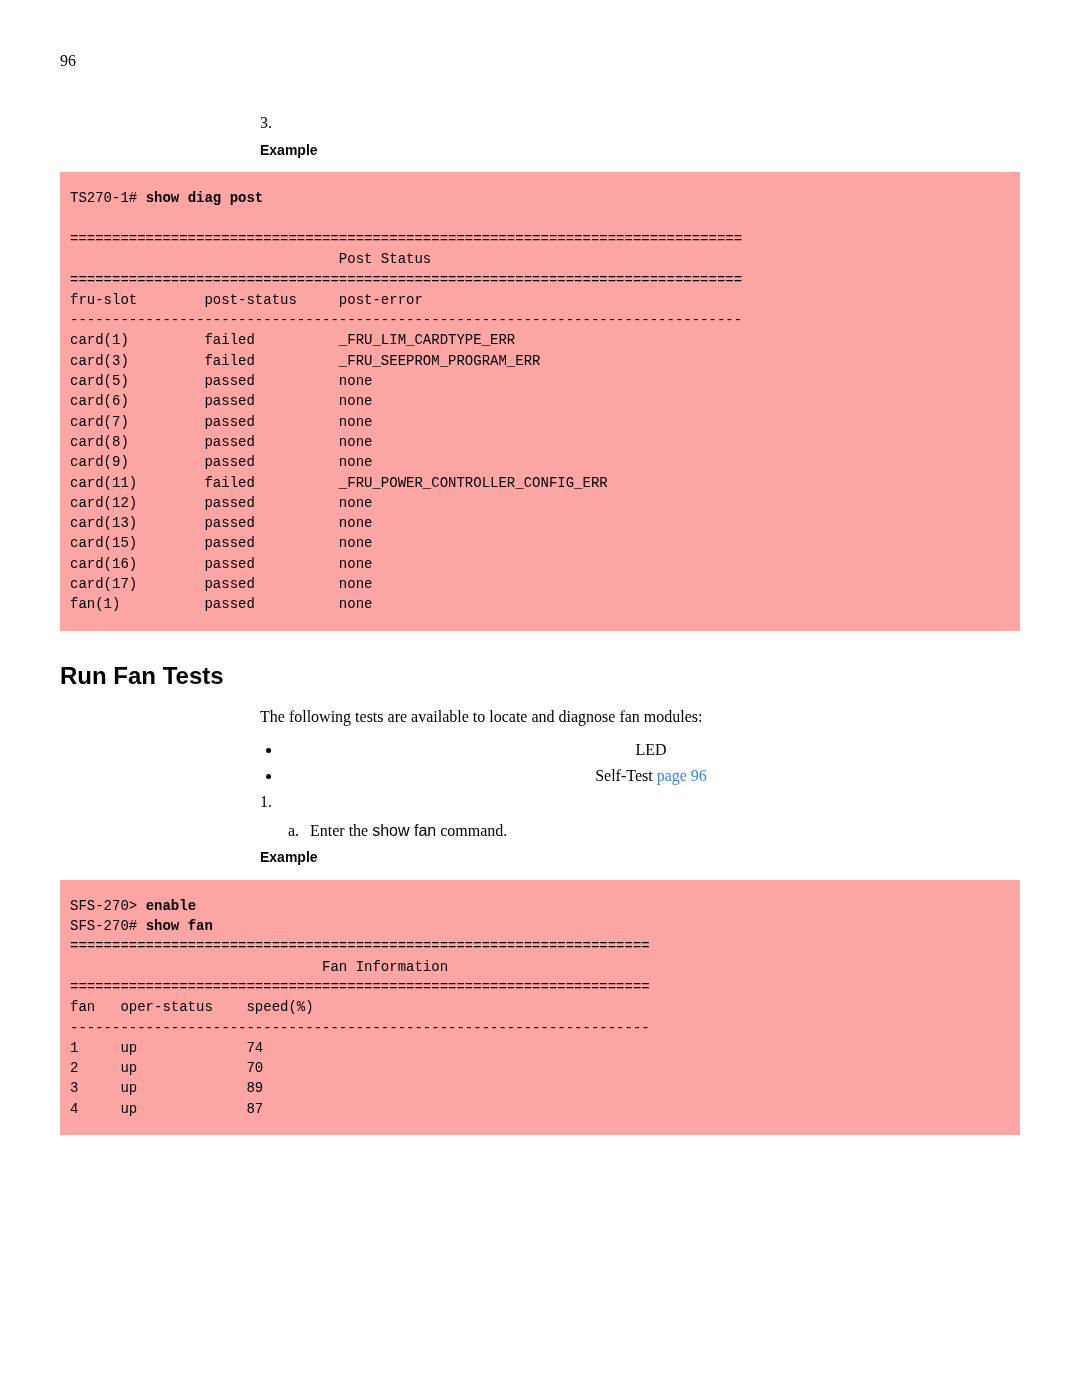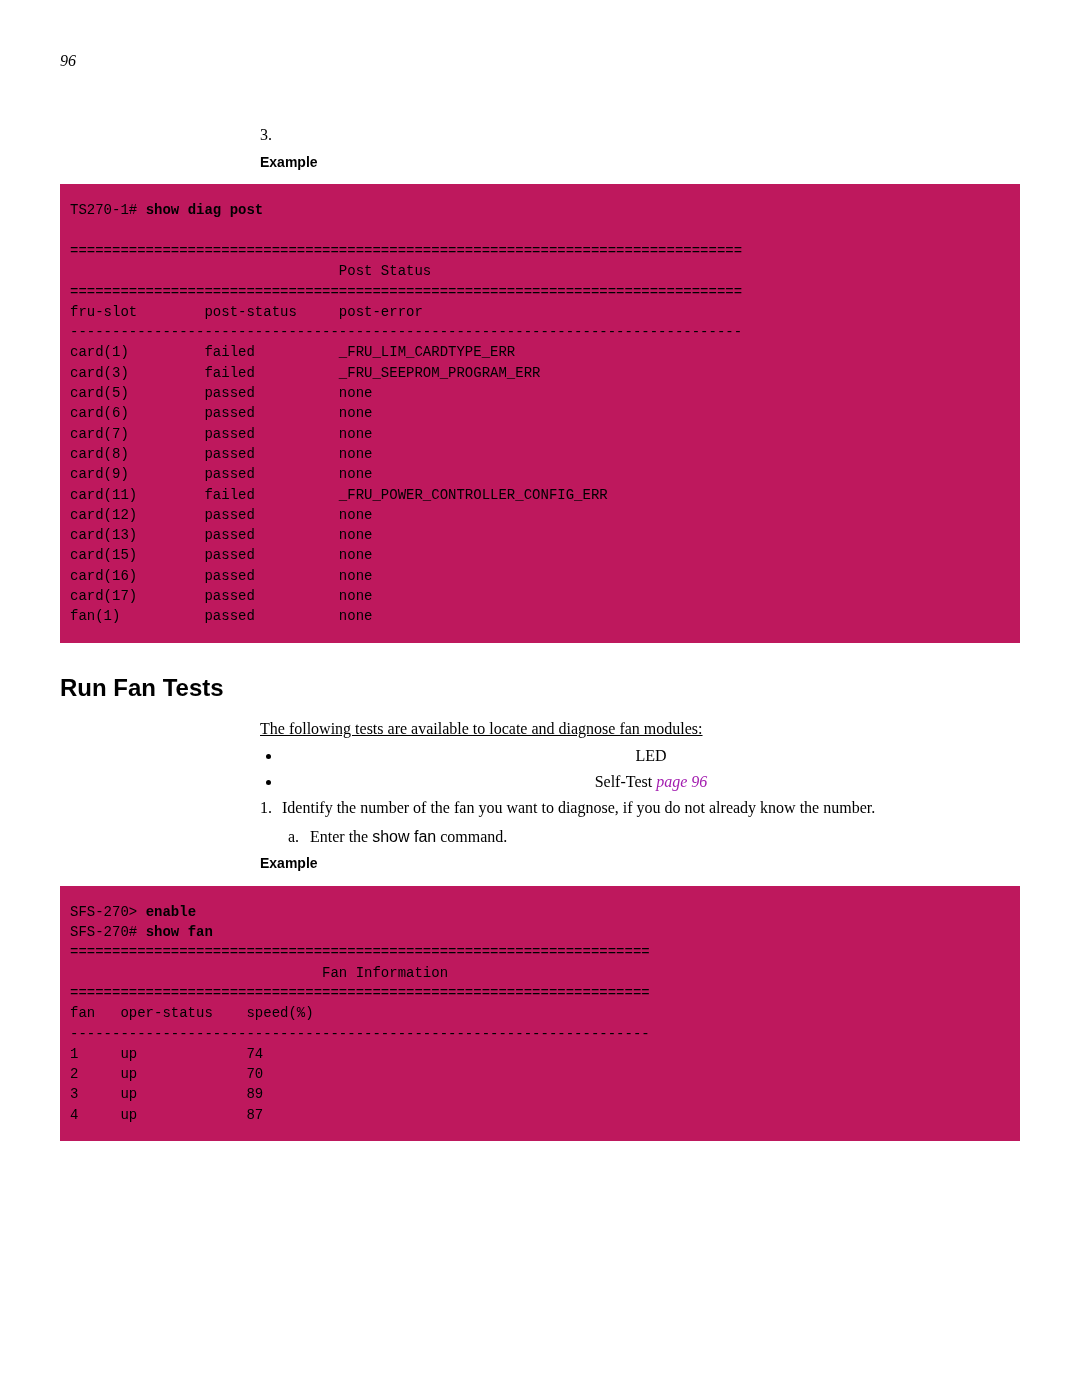--- a/index.html
+++ b/index.html
@@ -15,8 +15,7 @@
   }
   .page-number {
     font-size: 16px;
-    margin-bottom: 52px;
-    font-style: italic;
+    margin-bottom: 40px;
   }
   .content {
     margin-left: 200px;

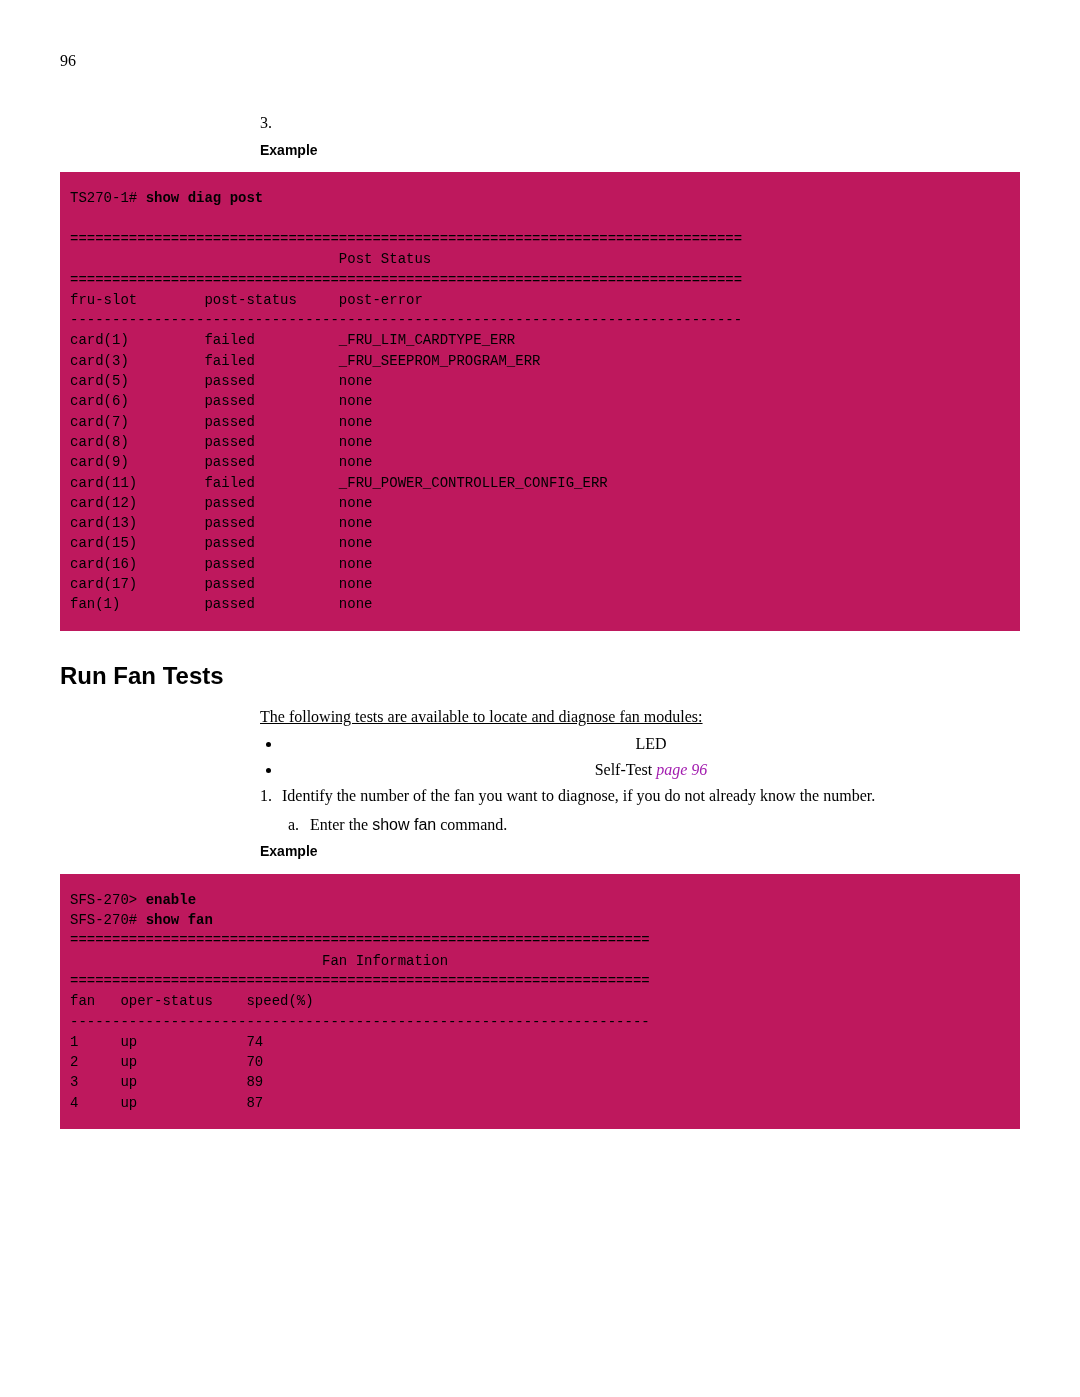--- a/index.html
+++ b/index.html
@@ -41,7 +41,7 @@
     margin-bottom: 12px;
   }
   .code-block {
-    background: #be185d;
+    background: #fca5a5;
     font-family: "Courier New", Courier, monospace;
     font-size: 14px;
     white-space: pre;

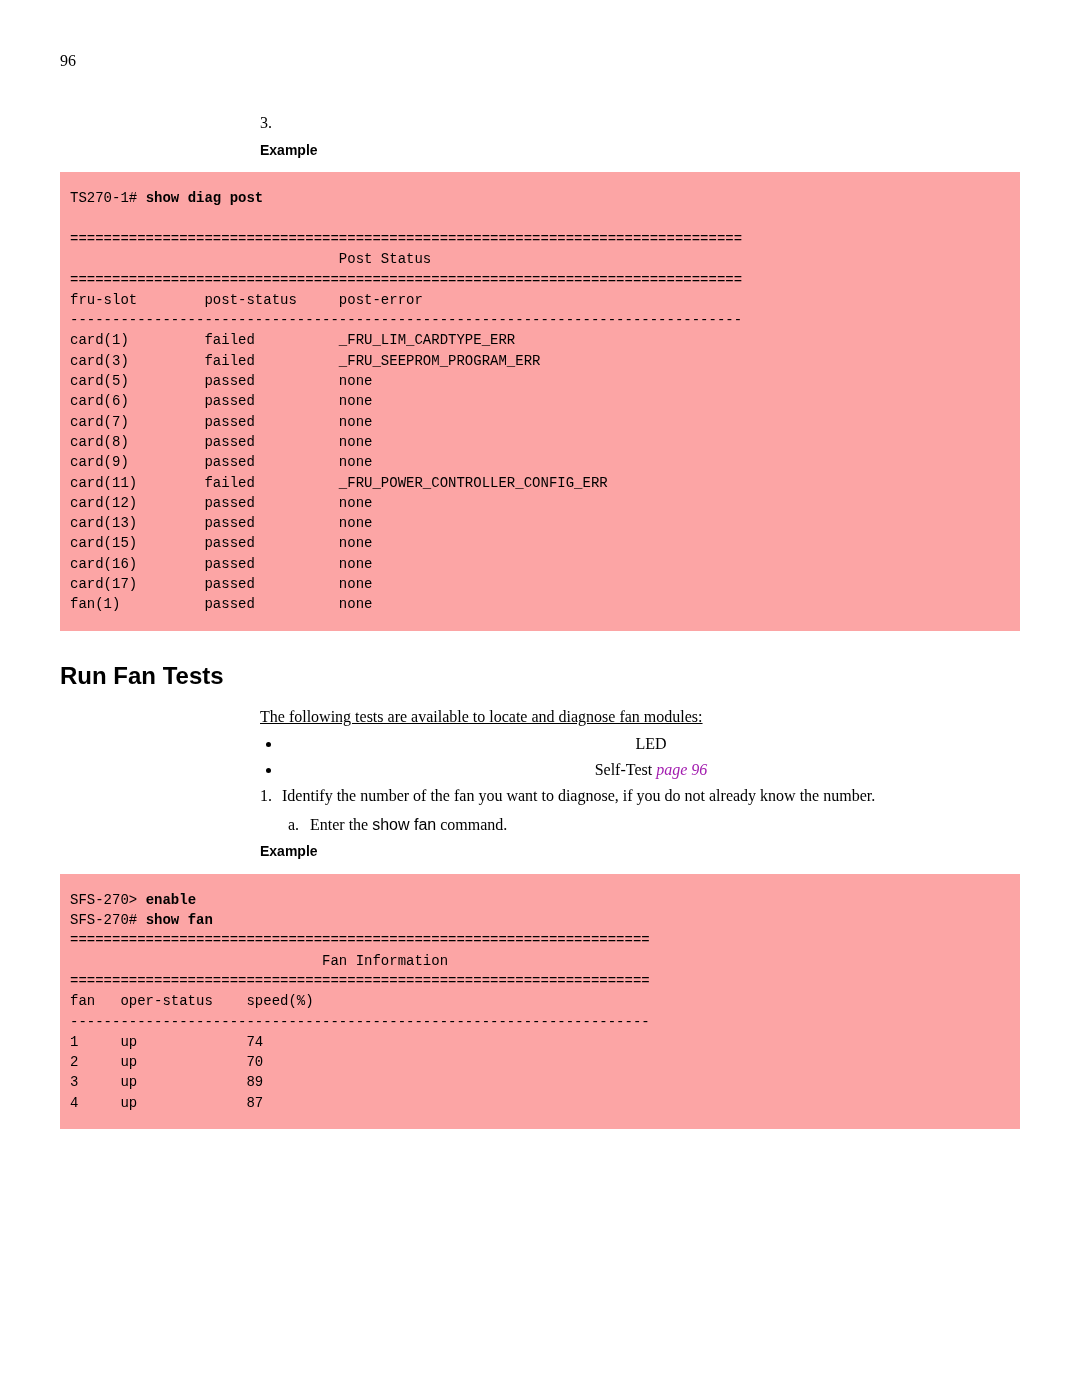--- a/index.html
+++ b/index.html
@@ -66,8 +66,7 @@
     margin: 22px 0 10px 0;
   }
   .body-para {
-    margin: 0 0 4px 0;
-    text-decoration: underline;
+    margin: 0 0 10px 0;
   }
   ul.bullets {
     margin: 4px 0 4px 22px;

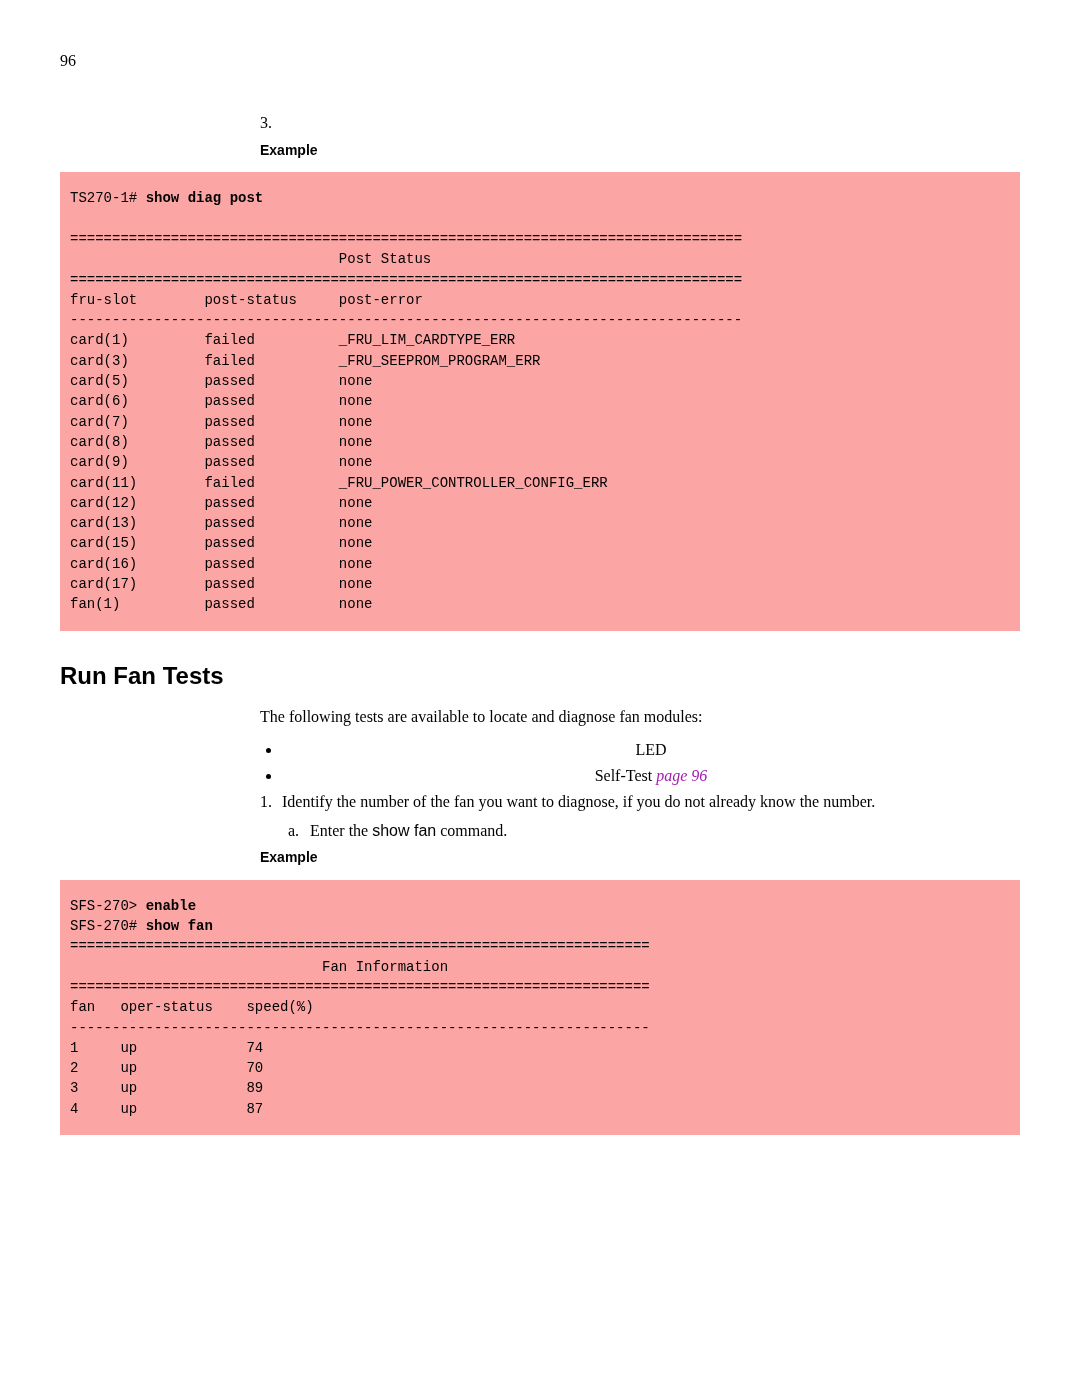--- a/index.html
+++ b/index.html
@@ -77,8 +77,7 @@
     text-align: center;
   }
   .link {
-    color: #a21caf;
-    font-style: italic;
+    color: #3b82f6;
   }
   .substep {
     display: flex;

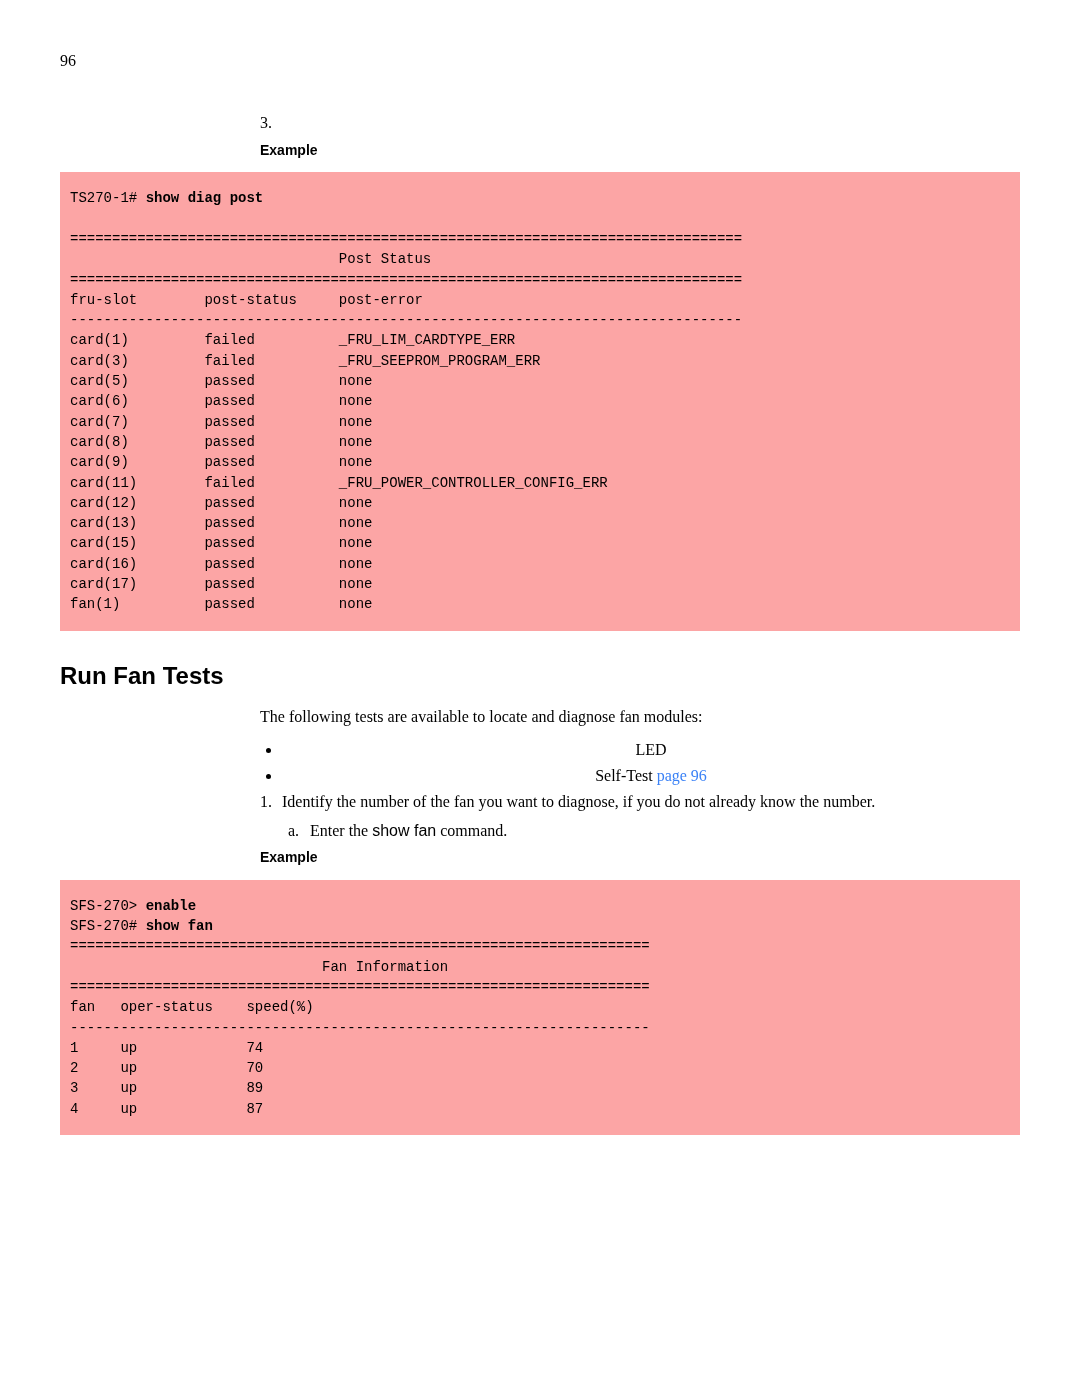--- a/index.html
+++ b/index.html
@@ -139,7 +139,6 @@
 
   <div class="step-line">
     <div class="step-num">1.</div>
-    <div class="step-text">Identify the number of the fan you want to diagnose, if you do not already know the number.</div>
   </div>
 
   <div class="substep">

